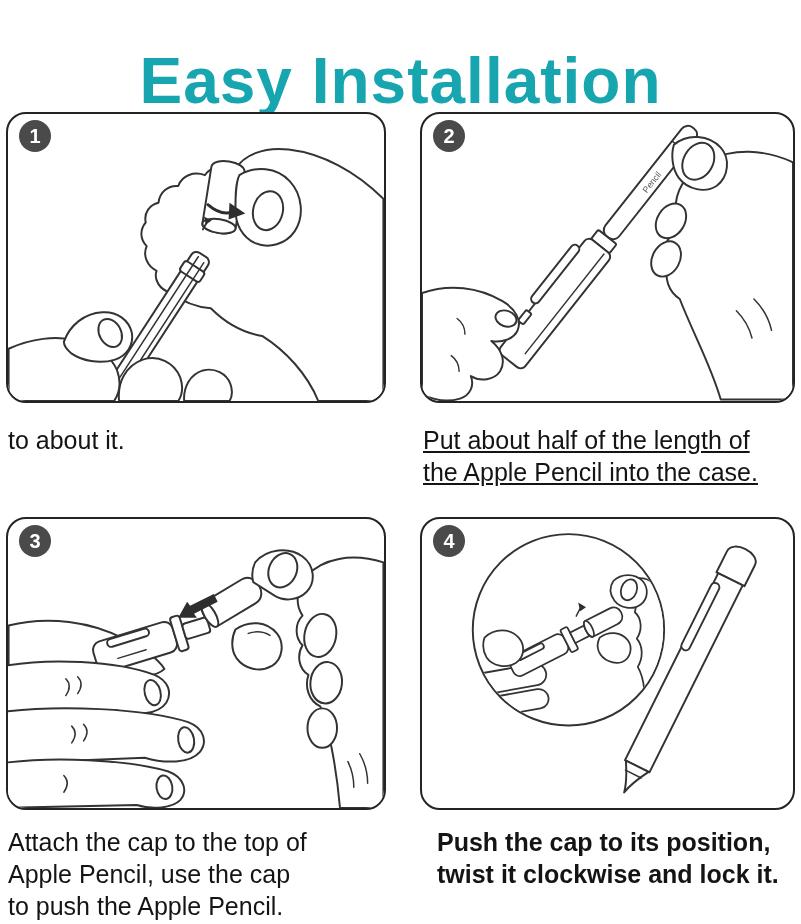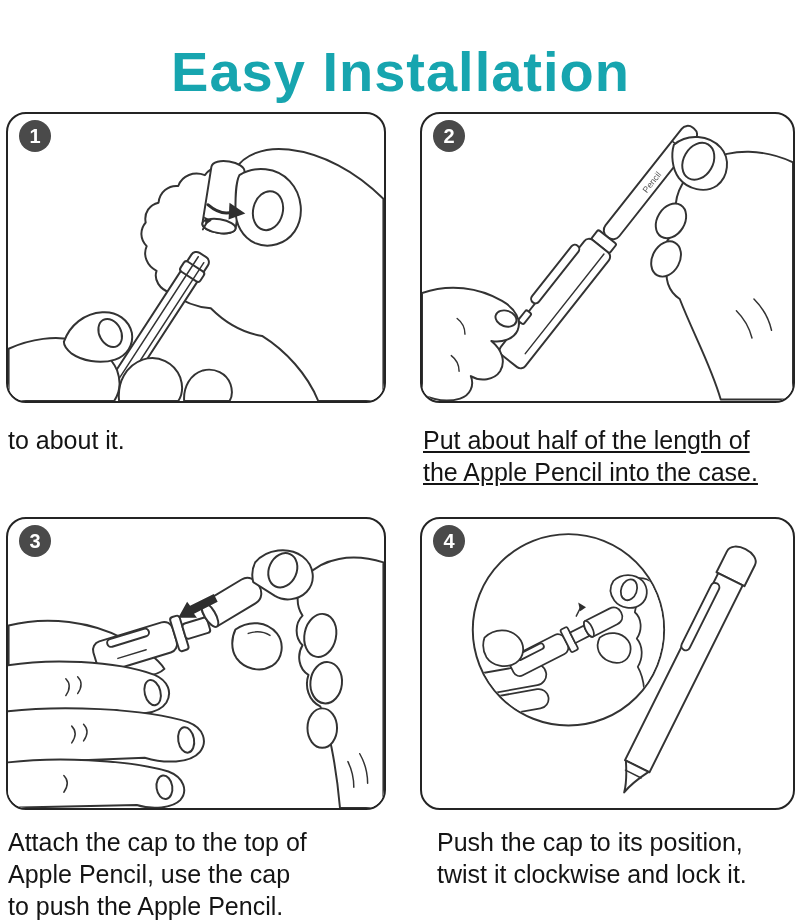--- a/index.html
+++ b/index.html
@@ -9,7 +9,7 @@
   }
   .title{
     position:absolute;left:0;right:0;top:1px;text-align:center;
-    font-size:56px;font-weight:700;letter-spacing:1px;color:#17A5AF;
+    font-size:64px;font-weight:700;letter-spacing:1px;color:#17A5AF;
   }
   .panel{
     position:absolute;background:#fff;border:2px solid #242424;

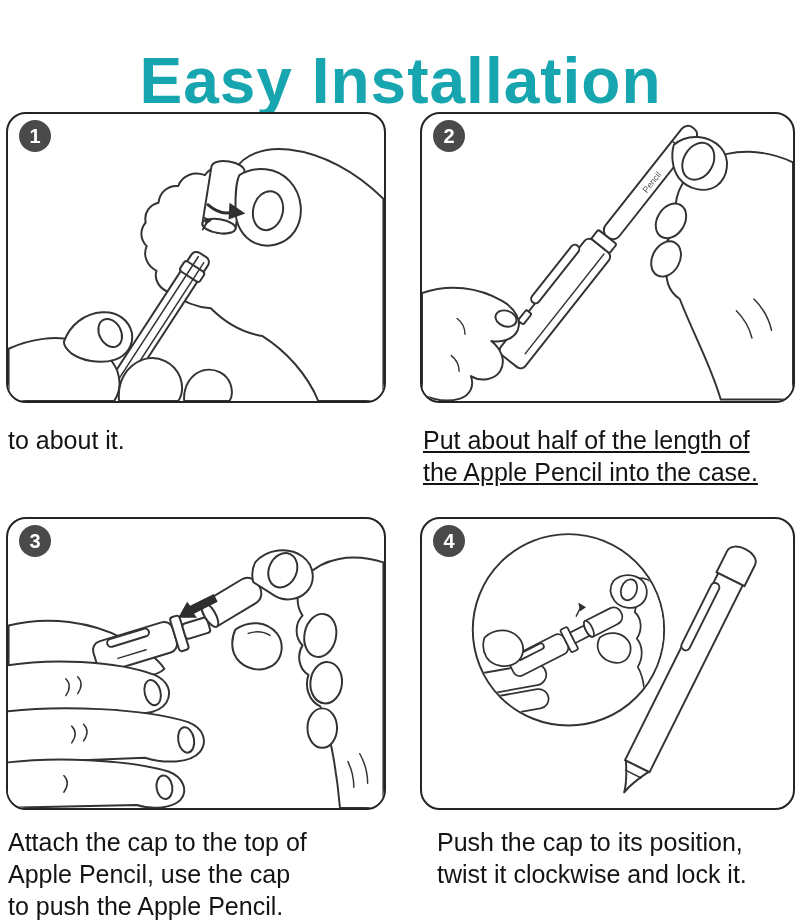--- a/index.html
+++ b/index.html
@@ -32,7 +32,7 @@
   .c1{left:8px;top:424px;}
   .c2{left:423px;top:424px;text-decoration:underline;}
   .c3{left:8px;top:826px;}
-  .c4{left:437px;top:826px;}
+  .c4{left:437px;top:826px;font-weight:bold;}
 </style>
 </head>
 <body>

